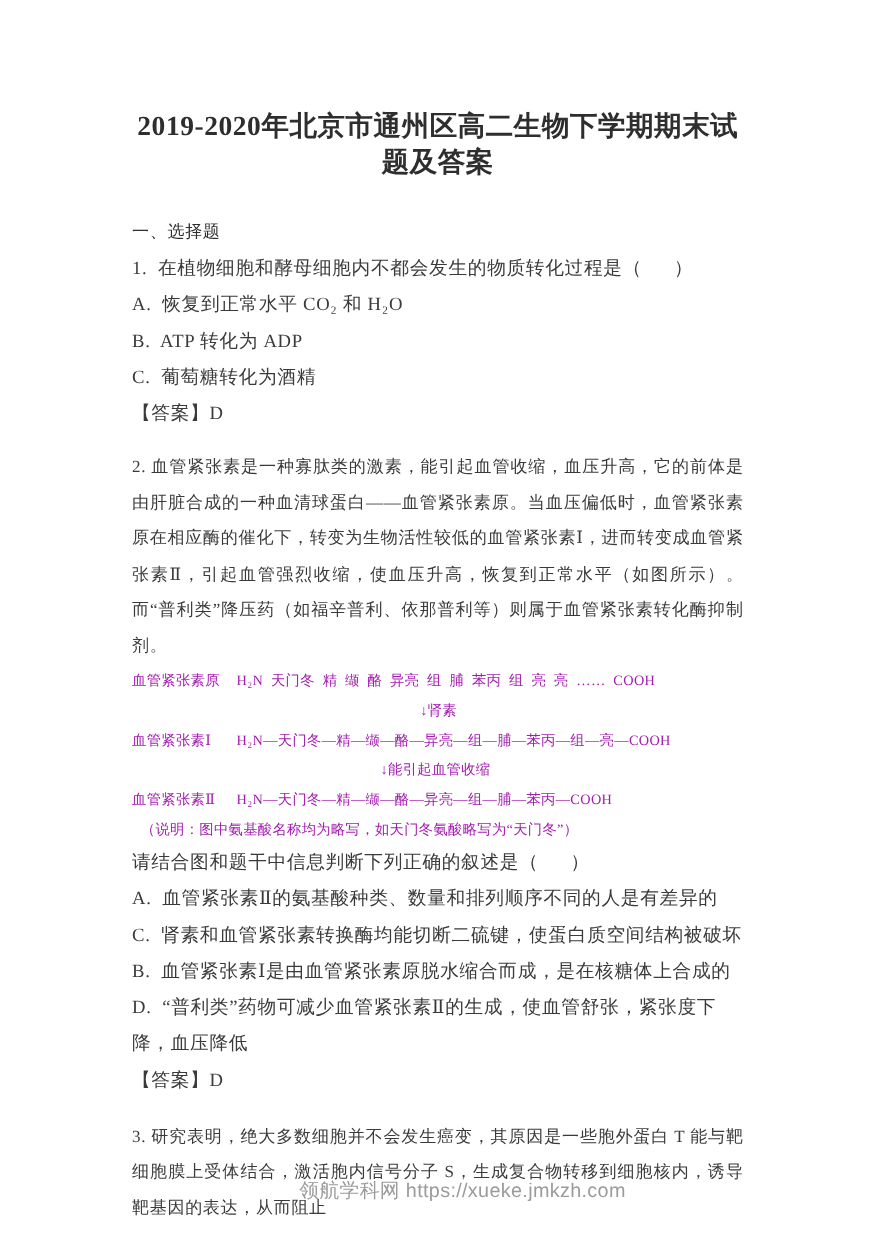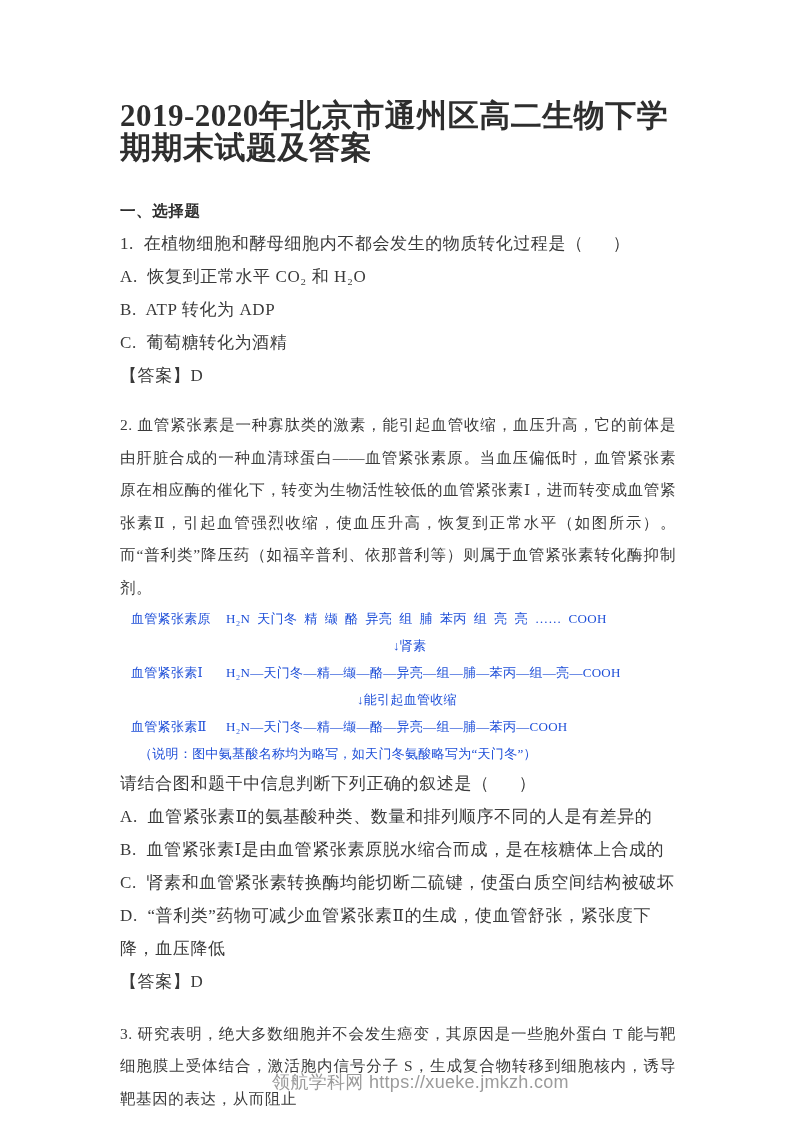--- a/index.html
+++ b/index.html
@@ -18,11 +18,12 @@
   }
   .title {
     margin:0 0 30px 0;
-    font-size:31px;
+    font-size:25px;
     line-height:32px;
     font-weight:bold;
     color:#2e2e2e;
     letter-spacing:0.5px;
+    text-align:center;
   }
   .section-heading {
     font-size:15.5px;

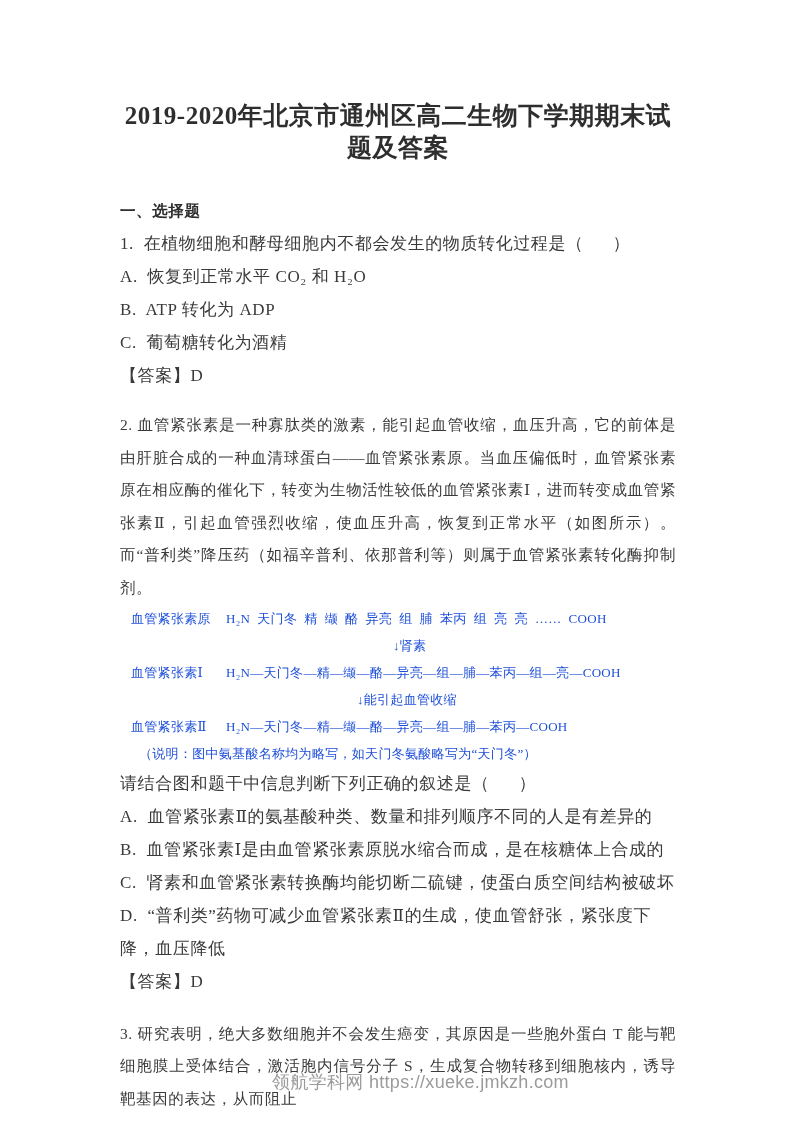--- a/index.html
+++ b/index.html
@@ -28,7 +28,7 @@
   .section-heading {
     font-size:15.5px;
     line-height:33px;
-    font-weight:bold;
+    font-weight:normal;
     color:#2e2e2e;
     letter-spacing:0.6px;
   }

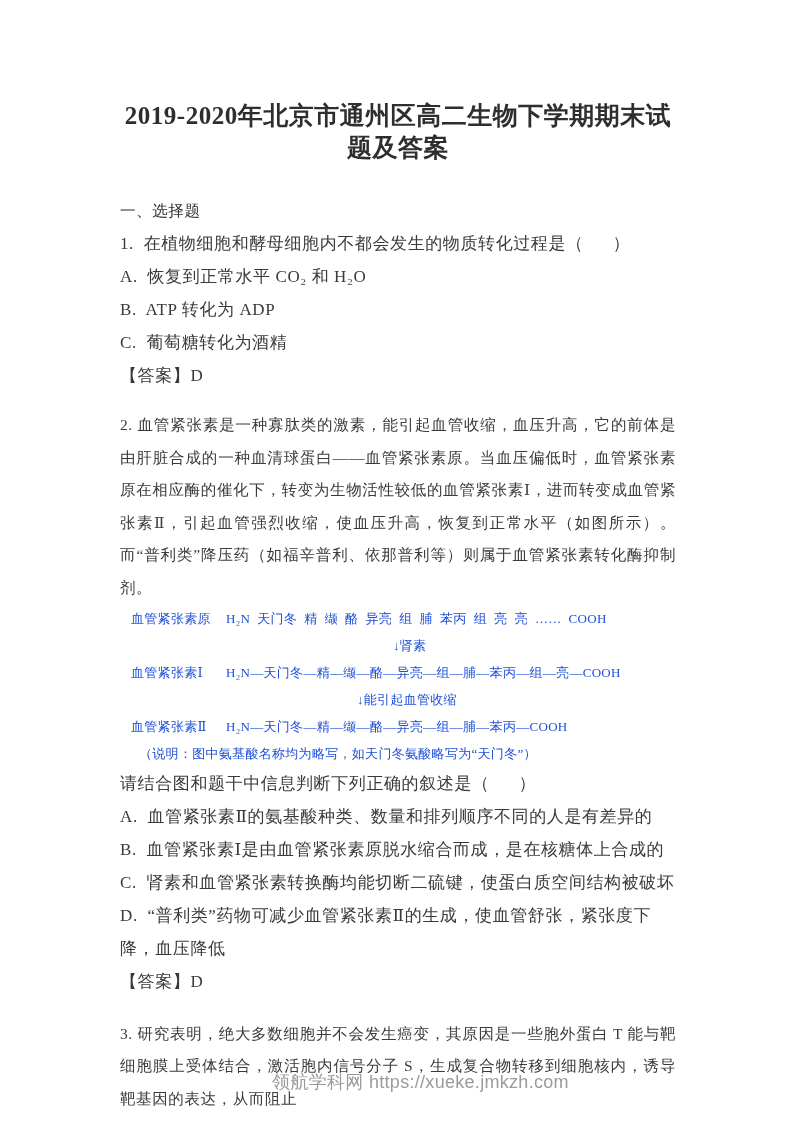--- a/index.html
+++ b/index.html
@@ -50,9 +50,8 @@
   .diagram {
     font-size:13px;
     line-height:27px;
-    color:#1d4ed8;
+    color:#a21caf;
     letter-spacing:0.3px;
-    margin-left:11px;
   }
   .drow { display:flex; }
   .dlabel { flex:0 0 95px; white-space:pre; }

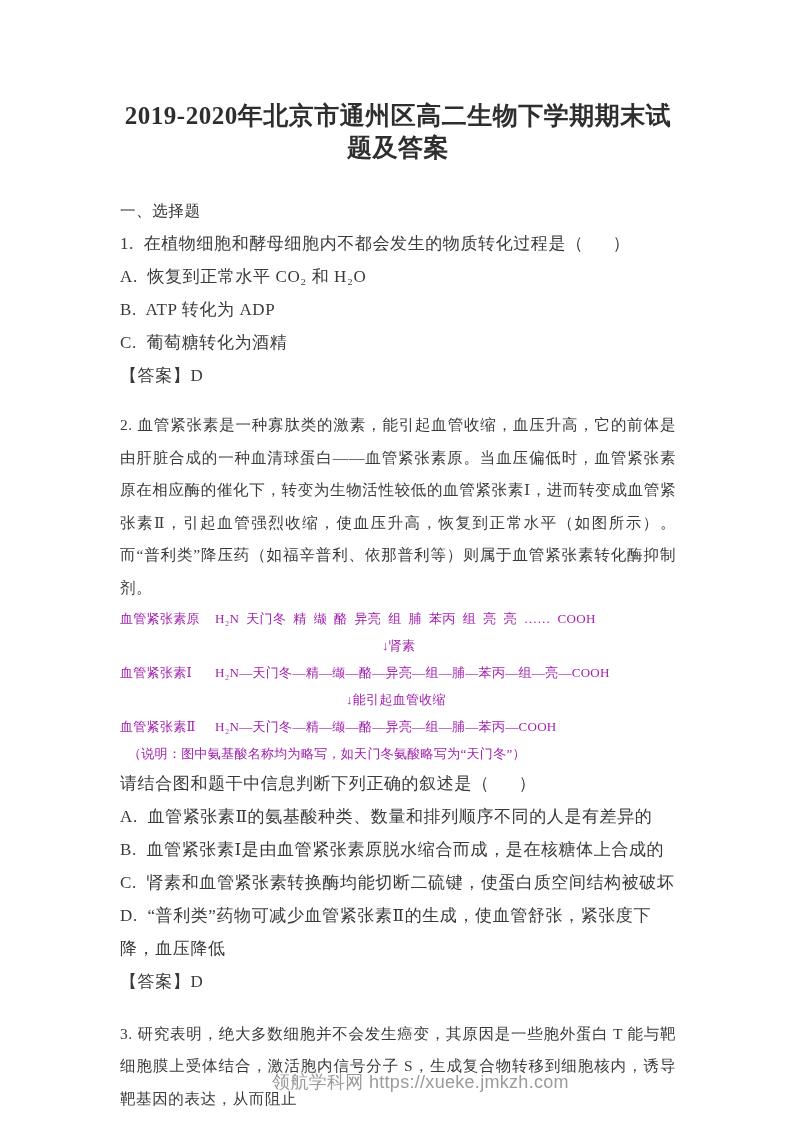--- a/index.html
+++ b/index.html
@@ -112,8 +112,8 @@
 
       <div class="line">请结合图和题干中信息判断下列正确的叙述是（      ）</div>
       <div class="line">A.  血管紧张素Ⅱ的氨基酸种类、数量和排列顺序不同的人是有差异的</div>
+      <div class="line">C.  肾素和血管紧张素转换酶均能切断二硫键，使蛋白质空间结构被破坏</div>
       <div class="line">B.  血管紧张素Ⅰ是由血管紧张素原脱水缩合而成，是在核糖体上合成的</div>
-      <div class="line">C.  肾素和血管紧张素转换酶均能切断二硫键，使蛋白质空间结构被破坏</div>
       <div class="line">D.  “普利类”药物可减少血管紧张素Ⅱ的生成，使血管舒张，紧张度下降，血压降低</div>
       <div class="line">【答案】D</div>
     </div>

